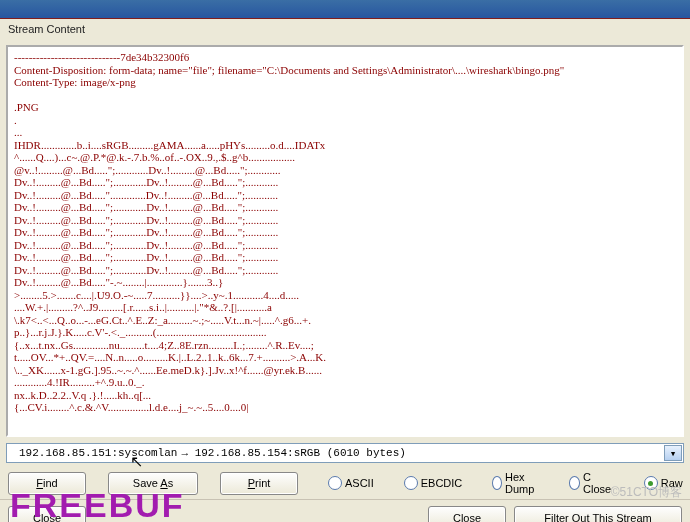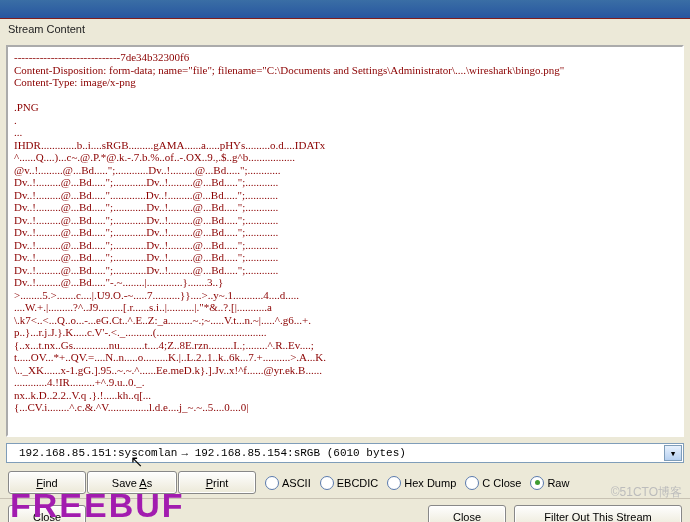--- a/index.html
+++ b/index.html
@@ -8,7 +8,7 @@
 .content-box{margin:0 6px;border:2px inset #fff;background:#fff;padding:4px 6px;height:380px;overflow:auto;white-space:pre;font-family:Liberation Serif, serif;font-size:11px;line-height:12.5px;color:#8b0000}
 .dropdown-row{margin:6px 6px 4px 6px;background:#fff;border:1px solid #7f9db9;height:18px;display:flex;align-items:center;padding:0 12px;font-family:"Lucida Console","Courier New",monospace;font-size:11px;position:relative}
 .dropdown-arrow{position:absolute;right:1px;top:1px;bottom:1px;width:16px;background:linear-gradient(#e7f1fd,#b6d0f0);border:1px solid #7f9db9;display:flex;align-items:center;justify-content:center}
-.btn-row{display:flex;gap:1px;align-items:center;padding:4px 8px}
+.btn-row{display:flex;gap:22px;align-items:center;padding:4px 8px}
 .btn{background:linear-gradient(#fefefe,#ece9d8);border:1px solid #888;border-radius:3px;box-shadow:inset 0 0 0 1px #fff;height:21px;min-width:60px;padding:0 8px;display:flex;align-items:center;justify-content:center;cursor:pointer}
 .btn.wide{min-width:72px}
 .underline{text-decoration:underline}

